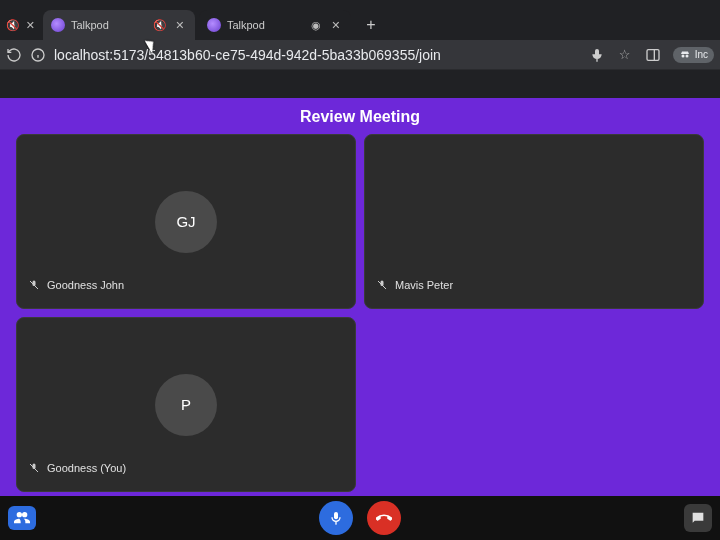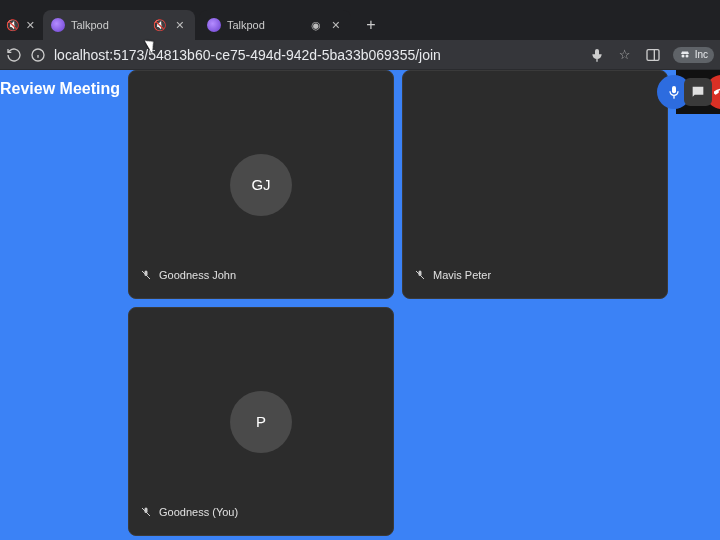--- a/index.html
+++ b/index.html
@@ -72,9 +72,10 @@
   
   .app {
     flex: 1;
-    background: #3b82f6;
-    display: flex;
-    flex-direction: row;
+    background: #6d28d9;
+    display: flex;
+    flex-direction: column;
+    margin-top: 28px;
   }
   .meeting-title {
     text-align: center;

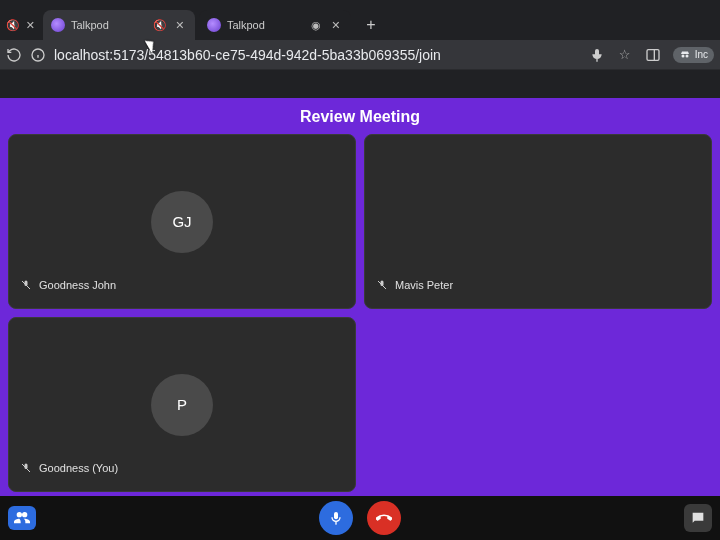--- a/index.html
+++ b/index.html
@@ -91,7 +91,7 @@
     grid-template-columns: 1fr 1fr;
     grid-template-rows: 1fr 1fr;
     gap: 8px;
-    padding: 0 8px 4px;
+    padding: 0 16px 4px;
   }
   .tile {
     background: #2c2c2c;

